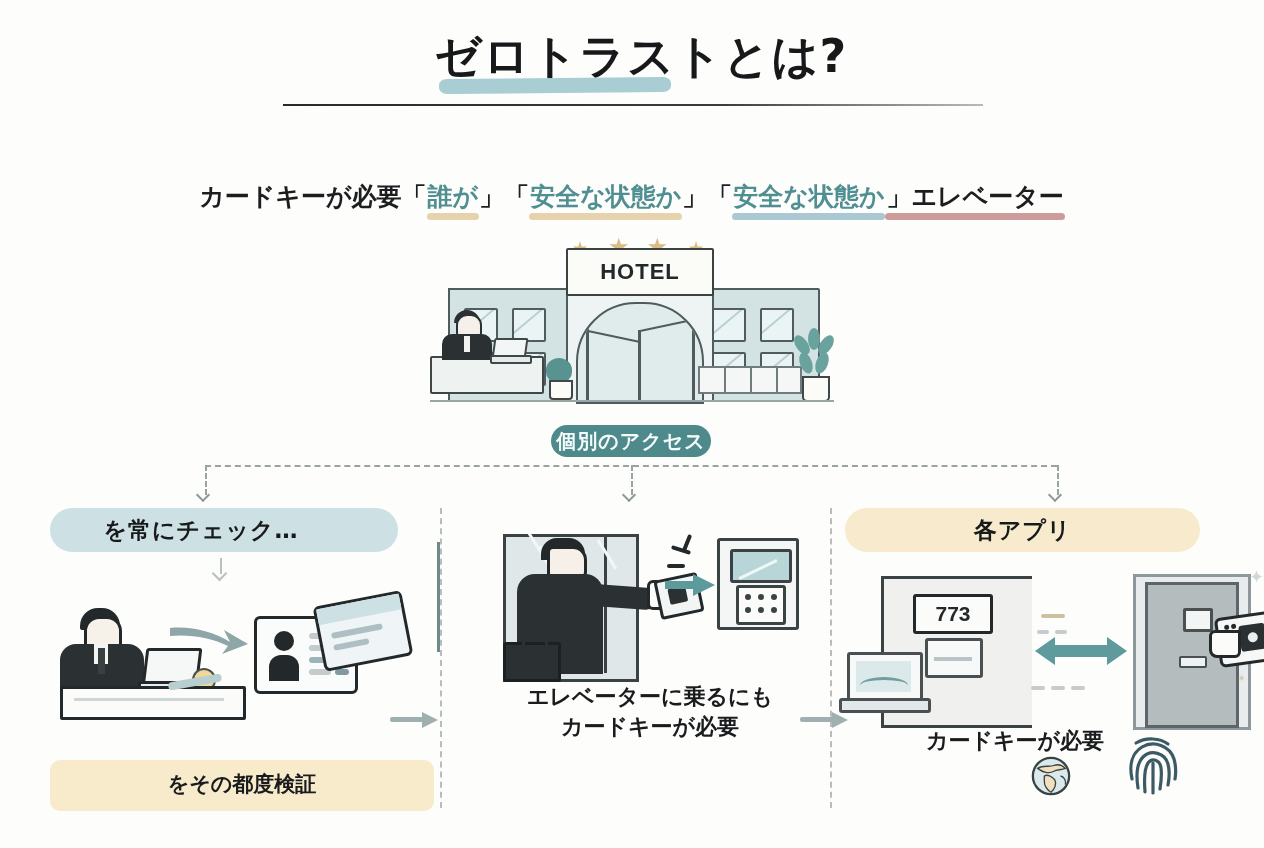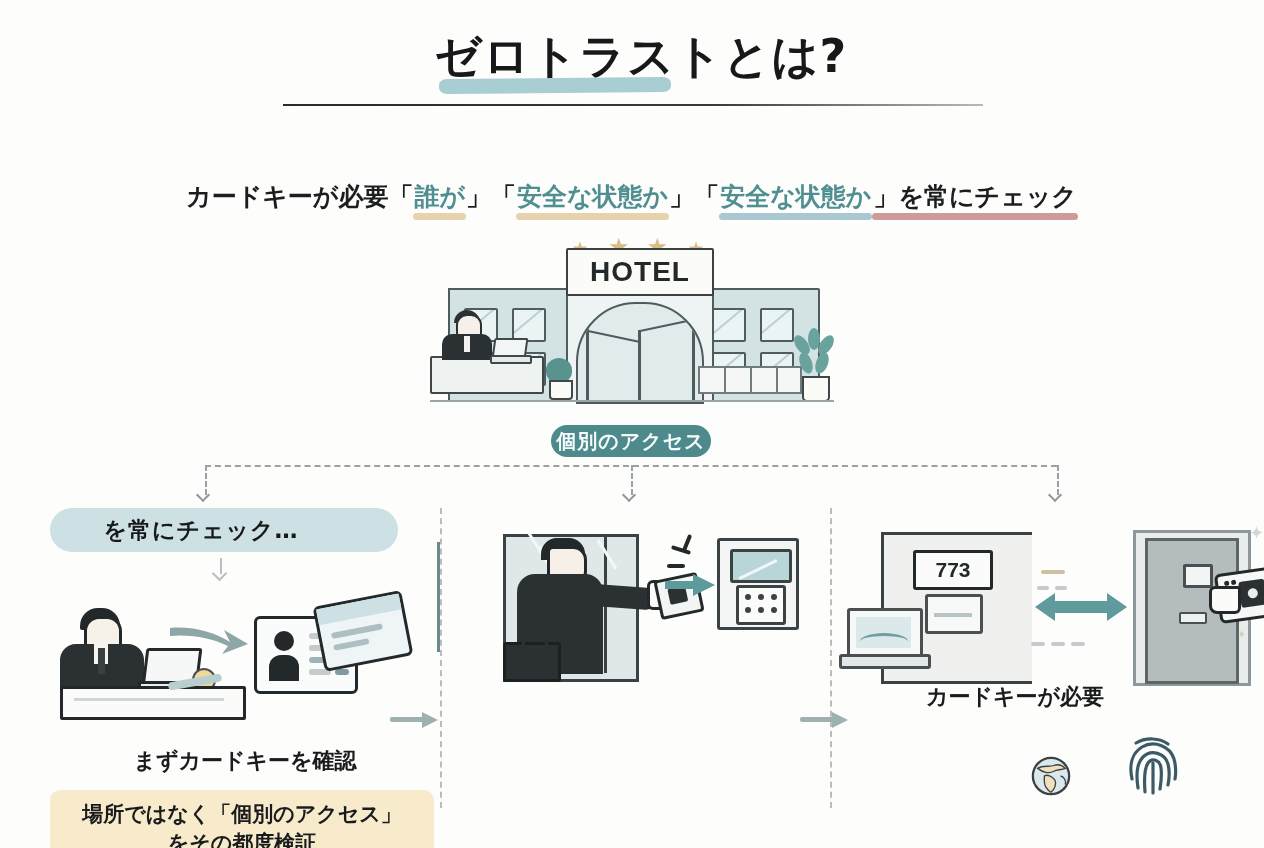--- a/index.html
+++ b/index.html
@@ -249,7 +249,7 @@
   <div class="rule"></div>
 
   <div class="sub sub2">
-    <span>カードキーが必要「</span><span class="mk mk-teal mk-u-beige">誰が</span><span>」「</span><span class="mk mk-teal mk-u-beige">安全な状態か</span><span>」「</span><span class="mk mk-teal mk-u-blue">安全な状態か</span><span class="mk mk-u-rose">」を常にチェック</span>
+    <span>カードキーが必要「</span><span class="mk mk-teal mk-u-beige">誰が</span><span>」「</span><span class="mk mk-teal mk-u-beige">安全な状態か</span><span>」「</span><span class="mk mk-teal mk-u-blue">安全な状態か</span><span class="mk mk-u-rose">」エレベーター</span>
   </div>
 
   <div class="hotel">

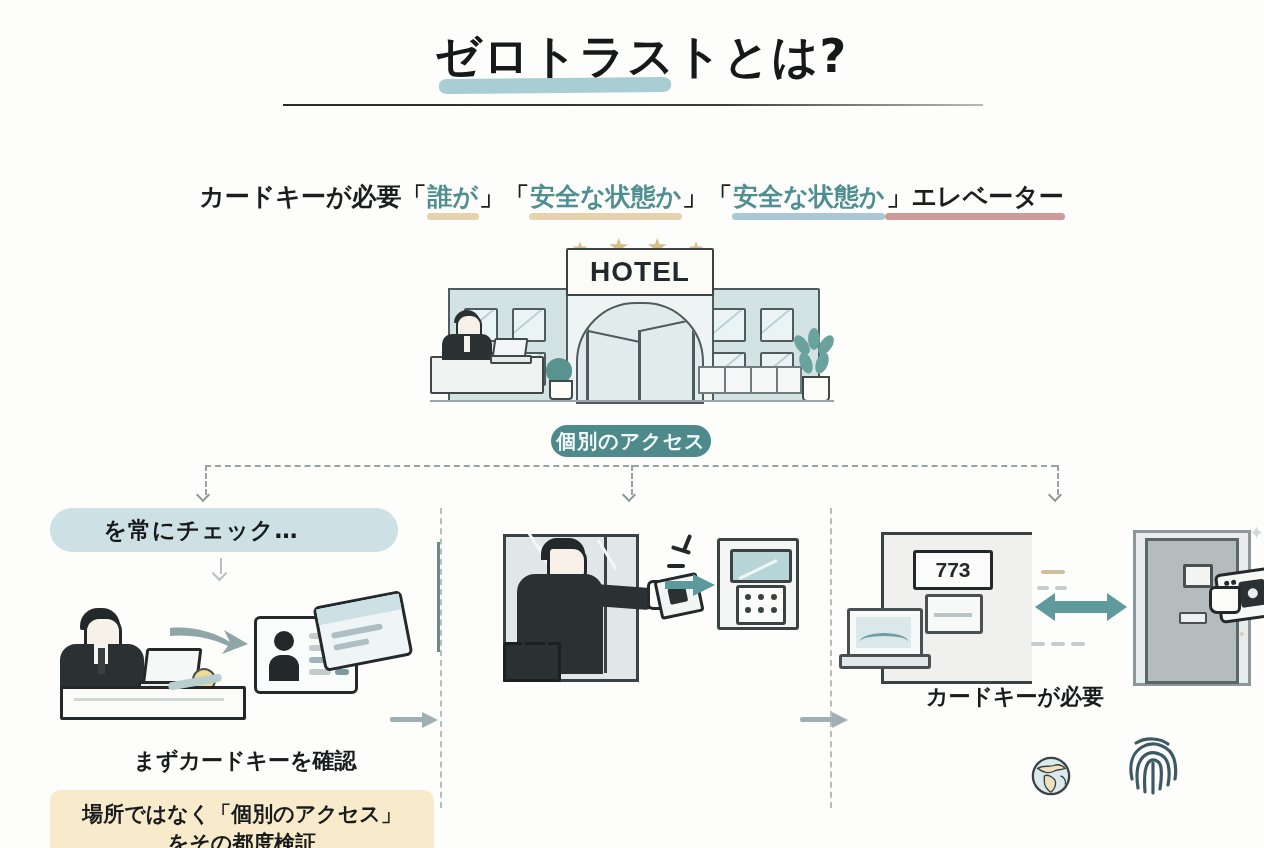--- a/index.html
+++ b/index.html
@@ -69,7 +69,7 @@
     position:absolute;left:136px;top:12px;width:144px;height:44px;
     background:#fbfbf8;border:2px solid #3b4244;border-radius:2px;
     display:flex;align-items:center;justify-content:center;
-    font-size:28px;font-weight:700;letter-spacing:1px;color:#23282a;
+    font-size:22px;font-weight:700;letter-spacing:1px;color:#23282a;
     font-family:"Liberation Sans",sans-serif;
   }
   .entry-block{position:absolute;left:136px;top:56px;width:144px;height:108px;background:#eef4f4;border-left:2px solid #4f5b5c;border-right:2px solid #4f5b5c;}

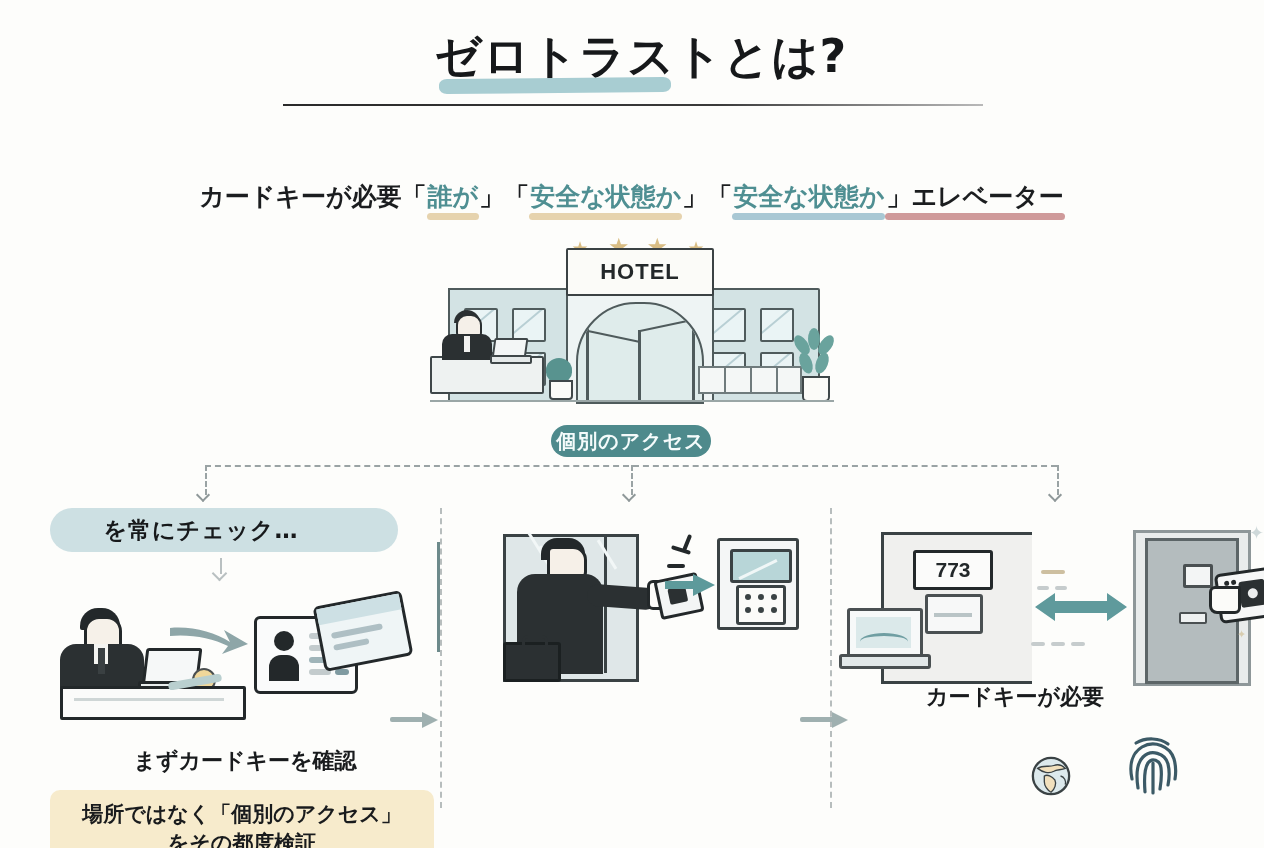--- a/index.html
+++ b/index.html
@@ -414,6 +414,9 @@
   </div>
 
   <div class="col c3">
+    <div class="pill pill-cream2">
+      <span>各アプリ</span>
+    </div>
     <div class="illus" style="margin-top:12px;height:162px;">
       <div class="i3-wall"></div>
       <div class="i3-plate">773</div>

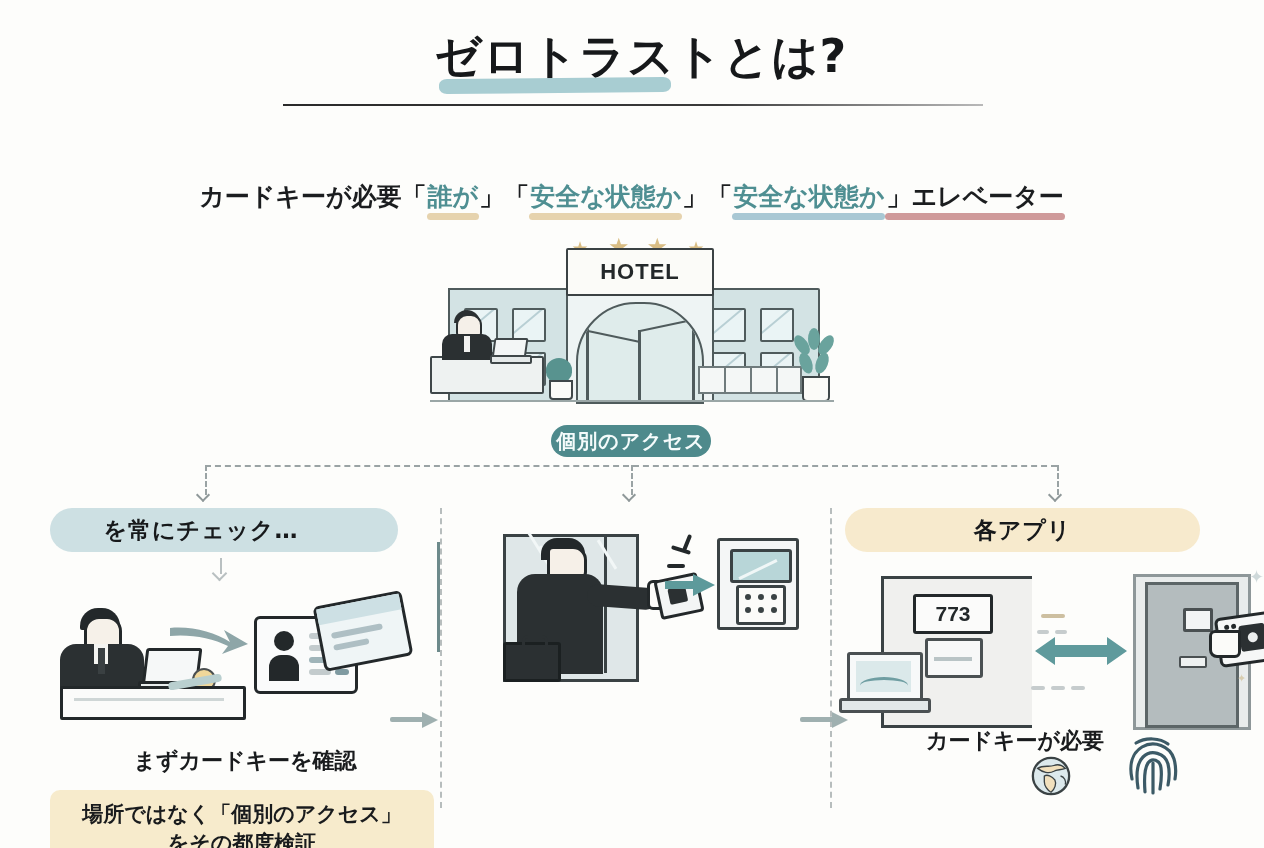--- a/index.html
+++ b/index.html
@@ -411,6 +411,10 @@
         </div>
       </div>
     </div>
+    <div class="cap">
+      <div>エレベーターに乗るにも</div>
+      <div>カードキーが必要</div>
+    </div>
   </div>
 
   <div class="col c3">

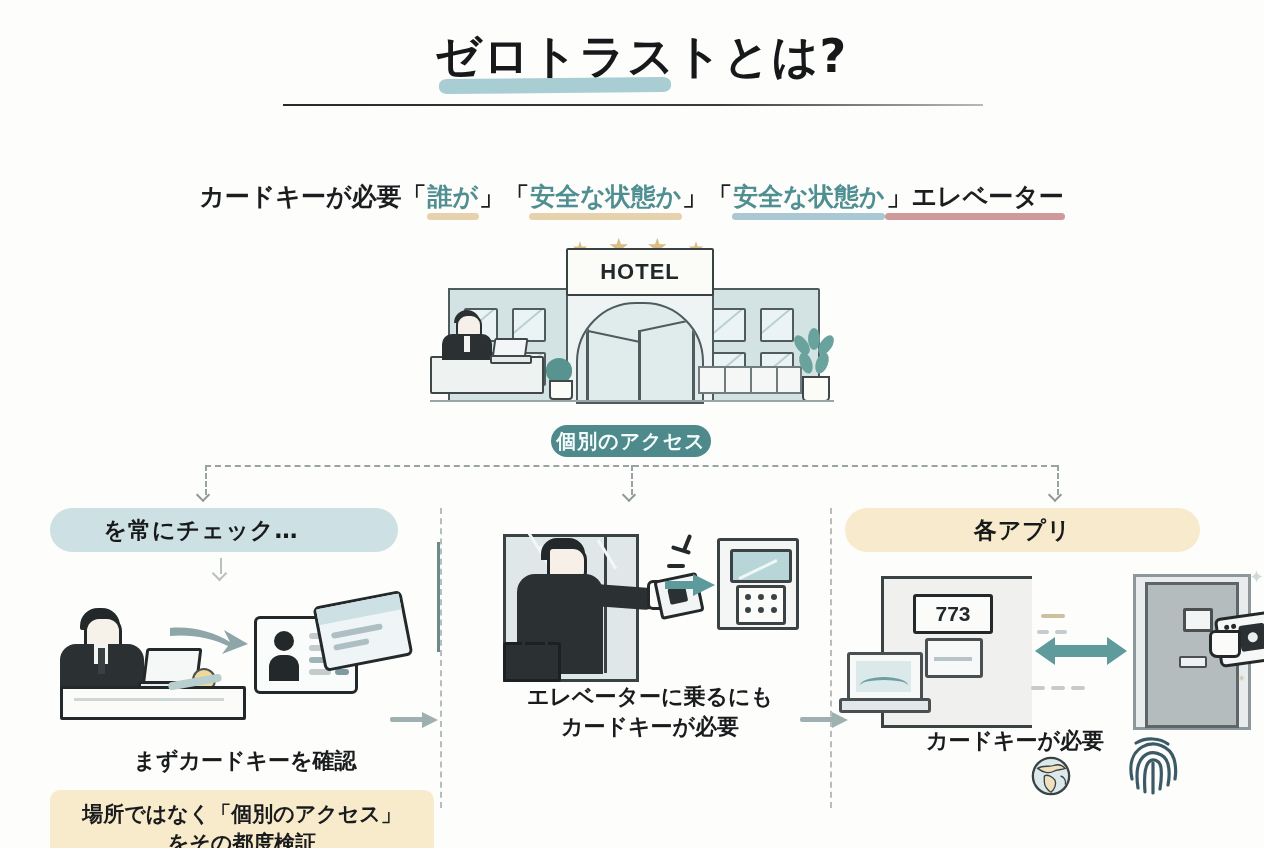--- a/index.html
+++ b/index.html
@@ -368,7 +368,6 @@
         <div class="l" style="left:10px;top:38px;width:36px;"></div>
       </div>
     </div>
-    <div class="cap">まずカードキーを確認</div>
     <div class="notebox">
       <div>場所ではなく「個別のアクセス」</div>
       <div>をその都度検証</div>

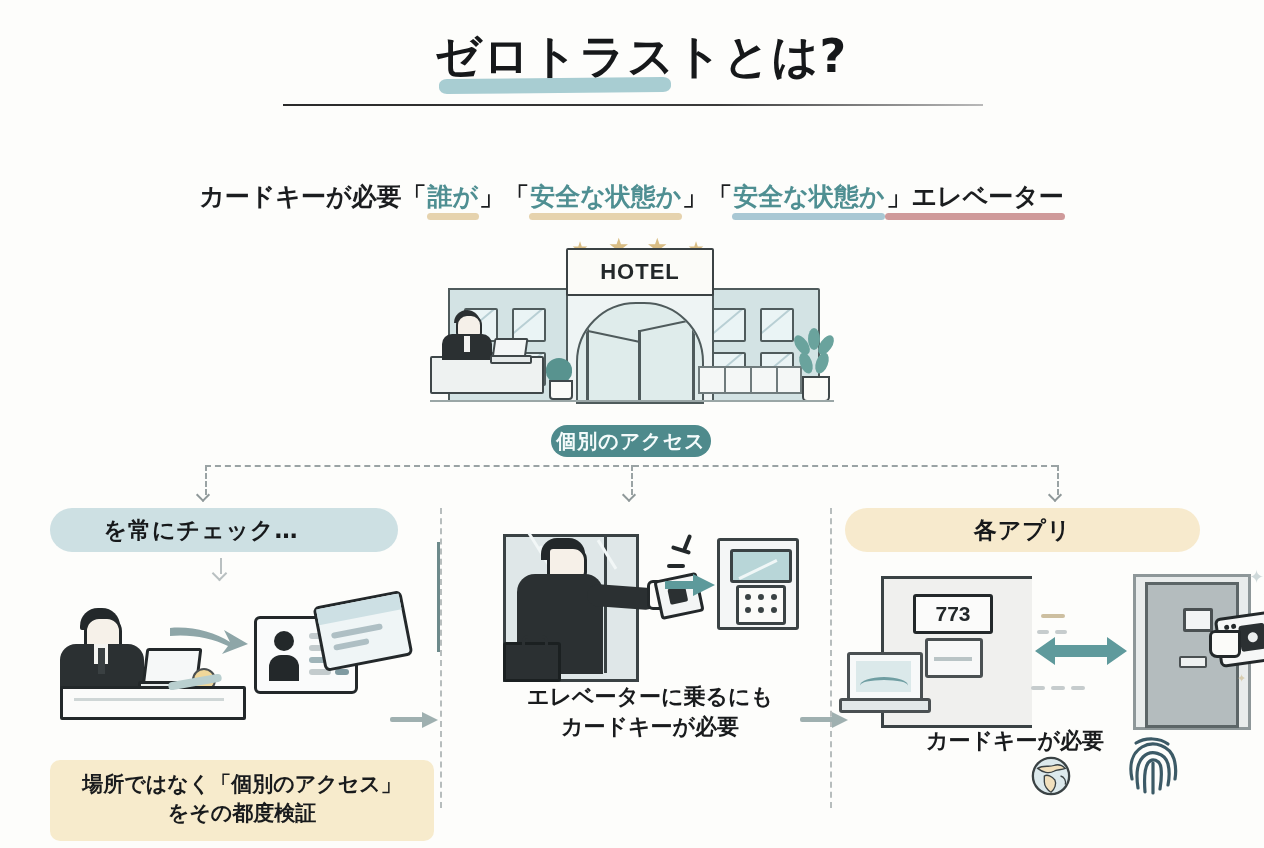--- a/index.html
+++ b/index.html
@@ -369,7 +369,6 @@
       </div>
     </div>
     <div class="notebox">
-      <div>場所ではなく「個別のアクセス」</div>
       <div>をその都度検証</div>
     </div>
   </div>

